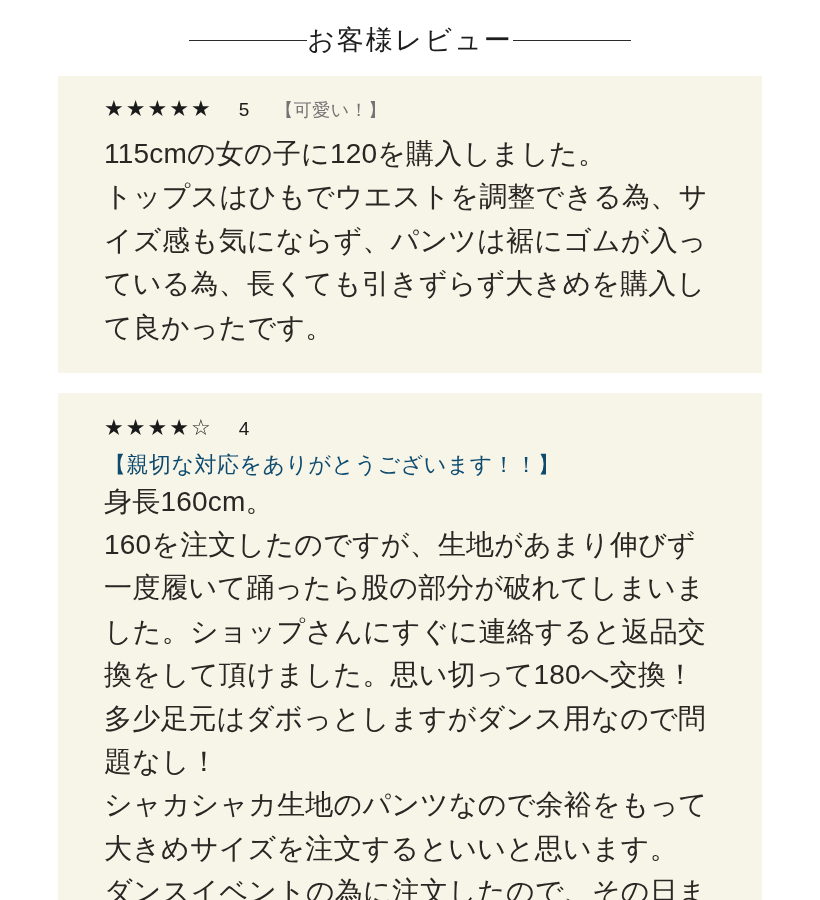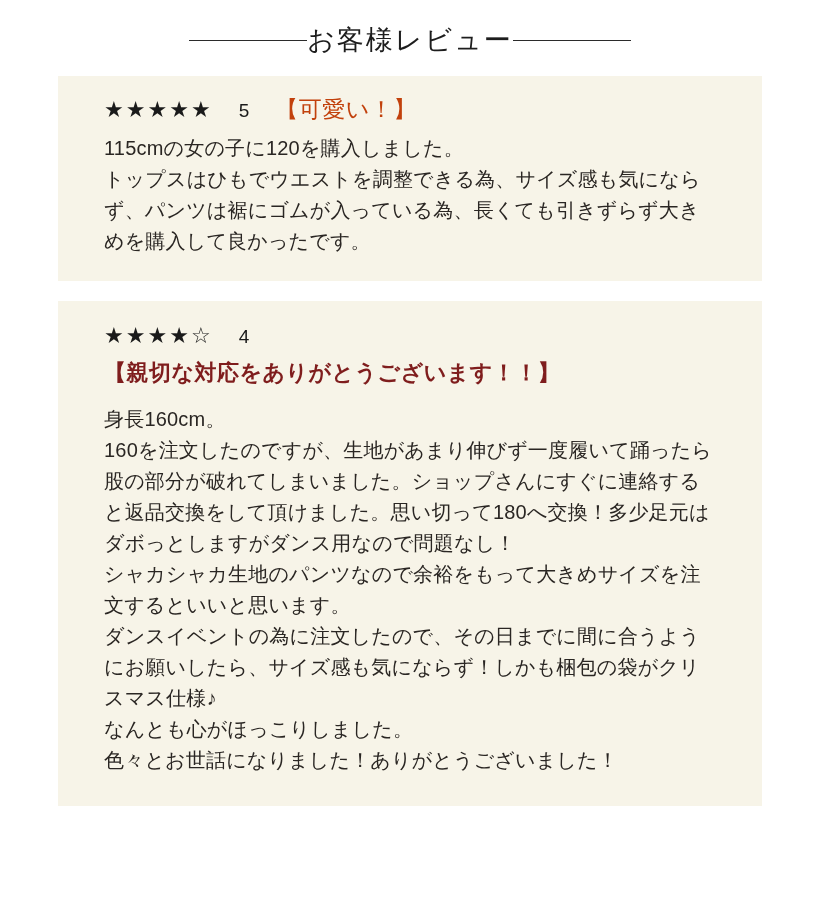--- a/index.html
+++ b/index.html
@@ -72,9 +72,9 @@
     color: #1a1a1a;
   }
   .headline {
-    font-size: 23px;
+    font-size: 18px;
     line-height: 1;
-    color: #c2410c;
+    color: #737373;
     letter-spacing: 0.5px;
     white-space: nowrap;
   }

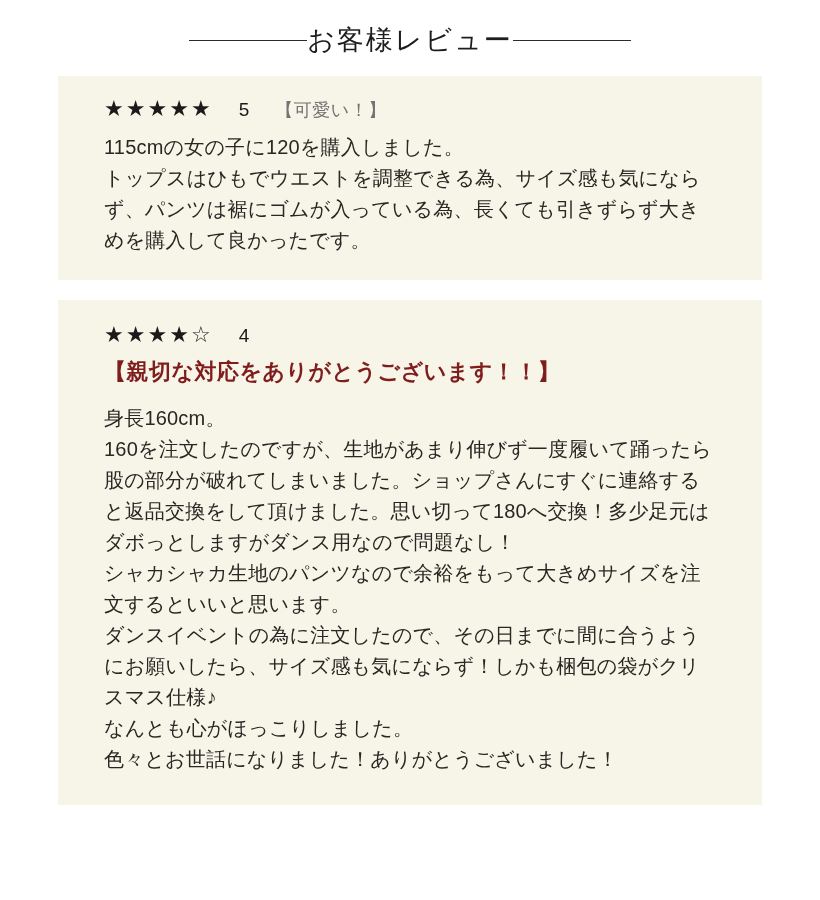--- a/index.html
+++ b/index.html
@@ -87,7 +87,7 @@
     font-weight: bold;
   }
   .body-text {
-    font-size: 20px;
+    font-size: 28px;
     line-height: 1.55;
     color: #2a2623;
     letter-spacing: 0.2px;

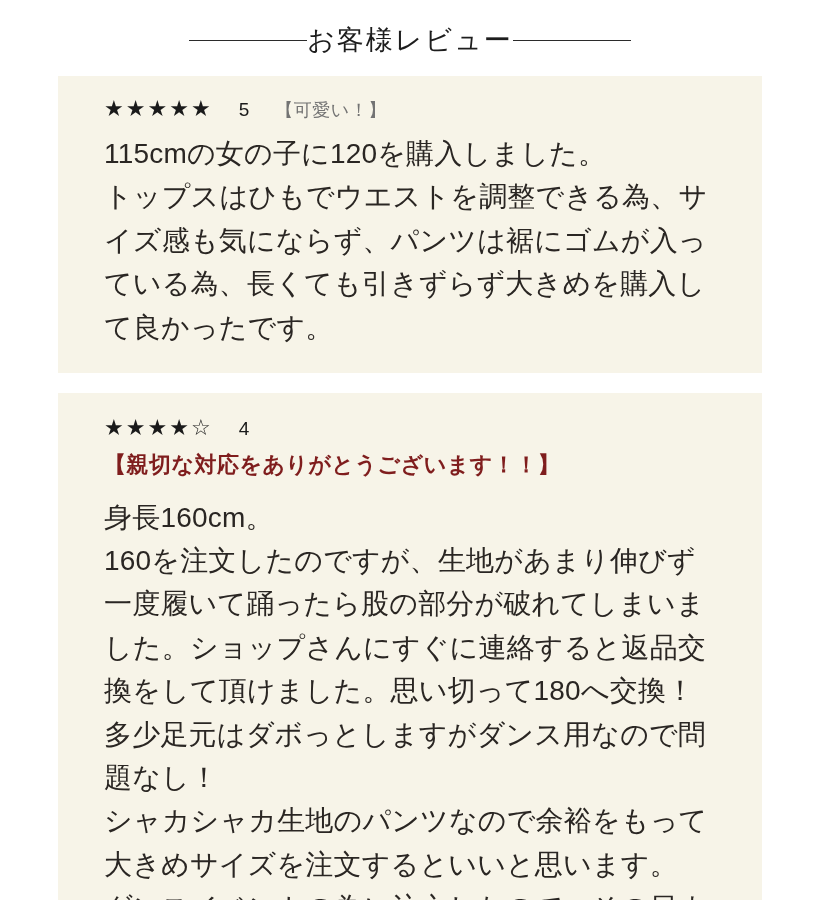--- a/index.html
+++ b/index.html
@@ -81,10 +81,9 @@
   .headline-block {
     font-size: 22px;
     line-height: 1.3;
-    color: #7f1d1d;
+    color: #0c4a6e;
     letter-spacing: 0.5px;
-    margin: 2px 0 16px 0;
-    font-weight: bold;
+    margin: 2px 0 0 0;
   }
   .body-text {
     font-size: 28px;

